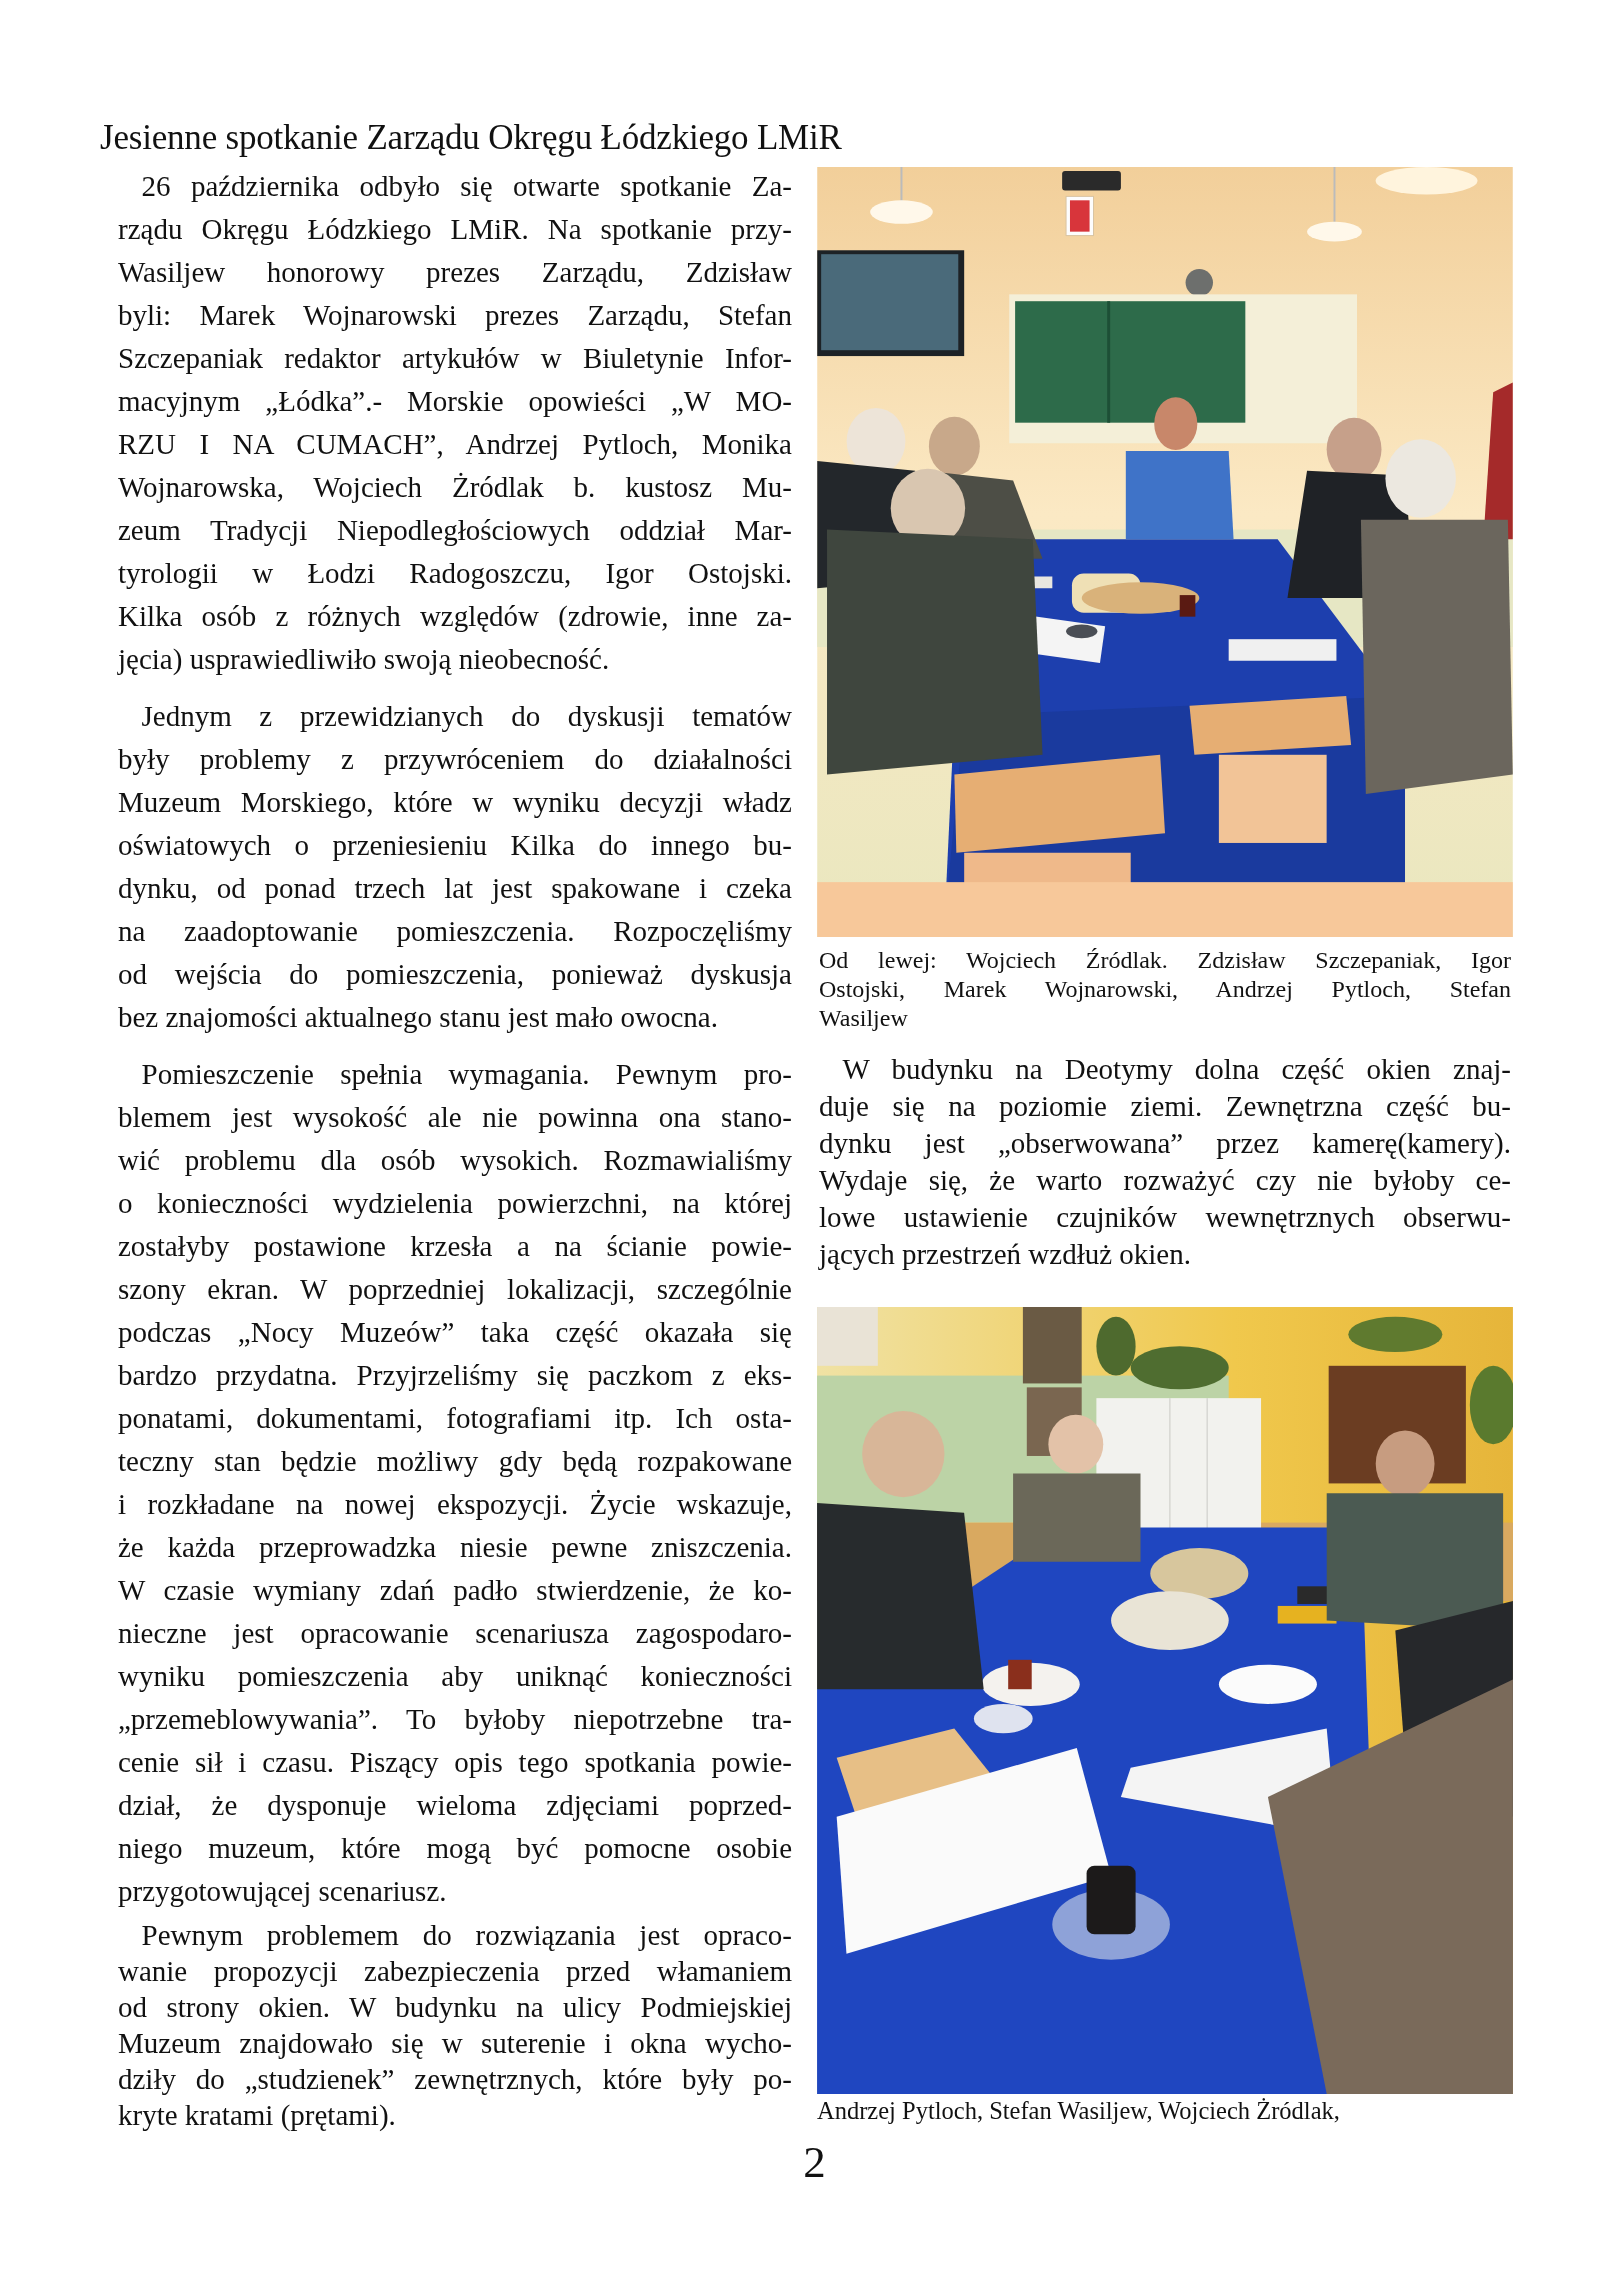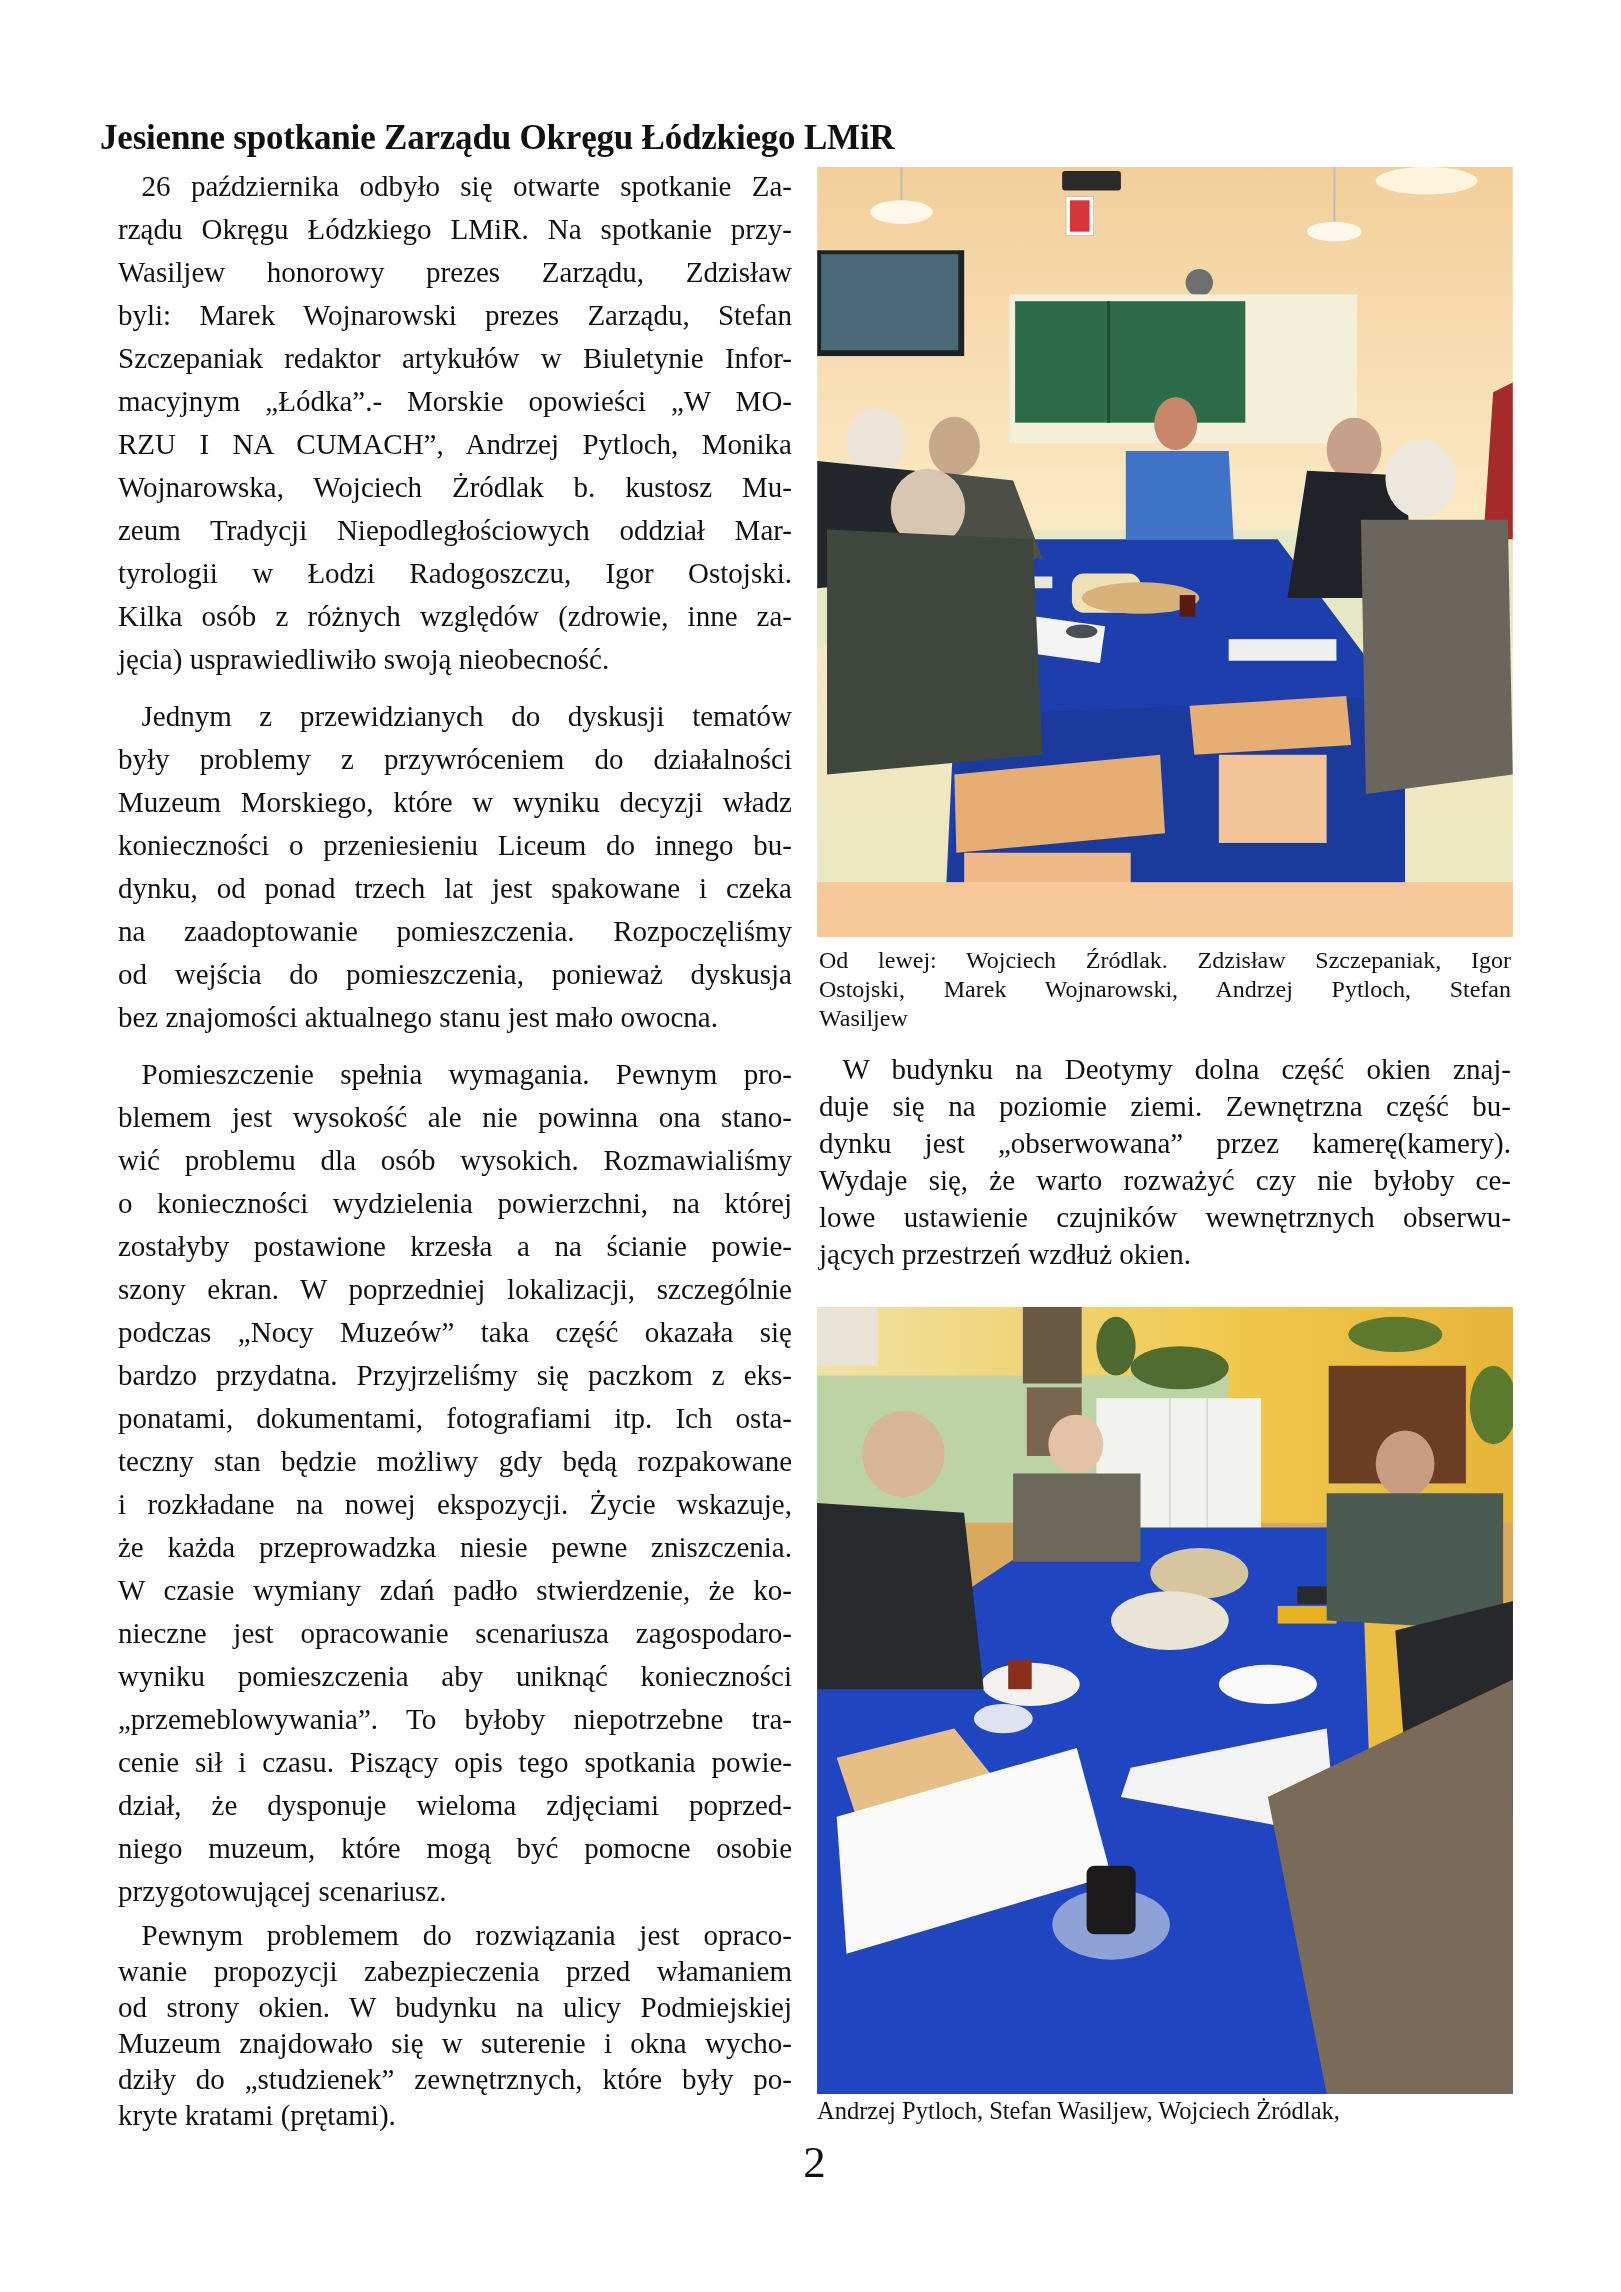--- a/index.html
+++ b/index.html
@@ -5,7 +5,7 @@
   html, body { margin:0; padding:0; background:#ffffff; }
   body { width:1621px; height:2293px; position:relative; overflow:hidden;
          font-family:"Liberation Serif", "DejaVu Serif", serif; color:#111; }
-  .title { position:absolute; left:100px; top:116px; font-size:35px; font-weight:bold;
+  .title { position:absolute; left:100px; top:116px; font-size:35px; font-weight:normal;
            letter-spacing:-0.2px; white-space:nowrap; line-height:43px; }
   .col-left { position:absolute; left:118px; top:165px; width:674px; }
   .para { margin:0 0 0 0; }

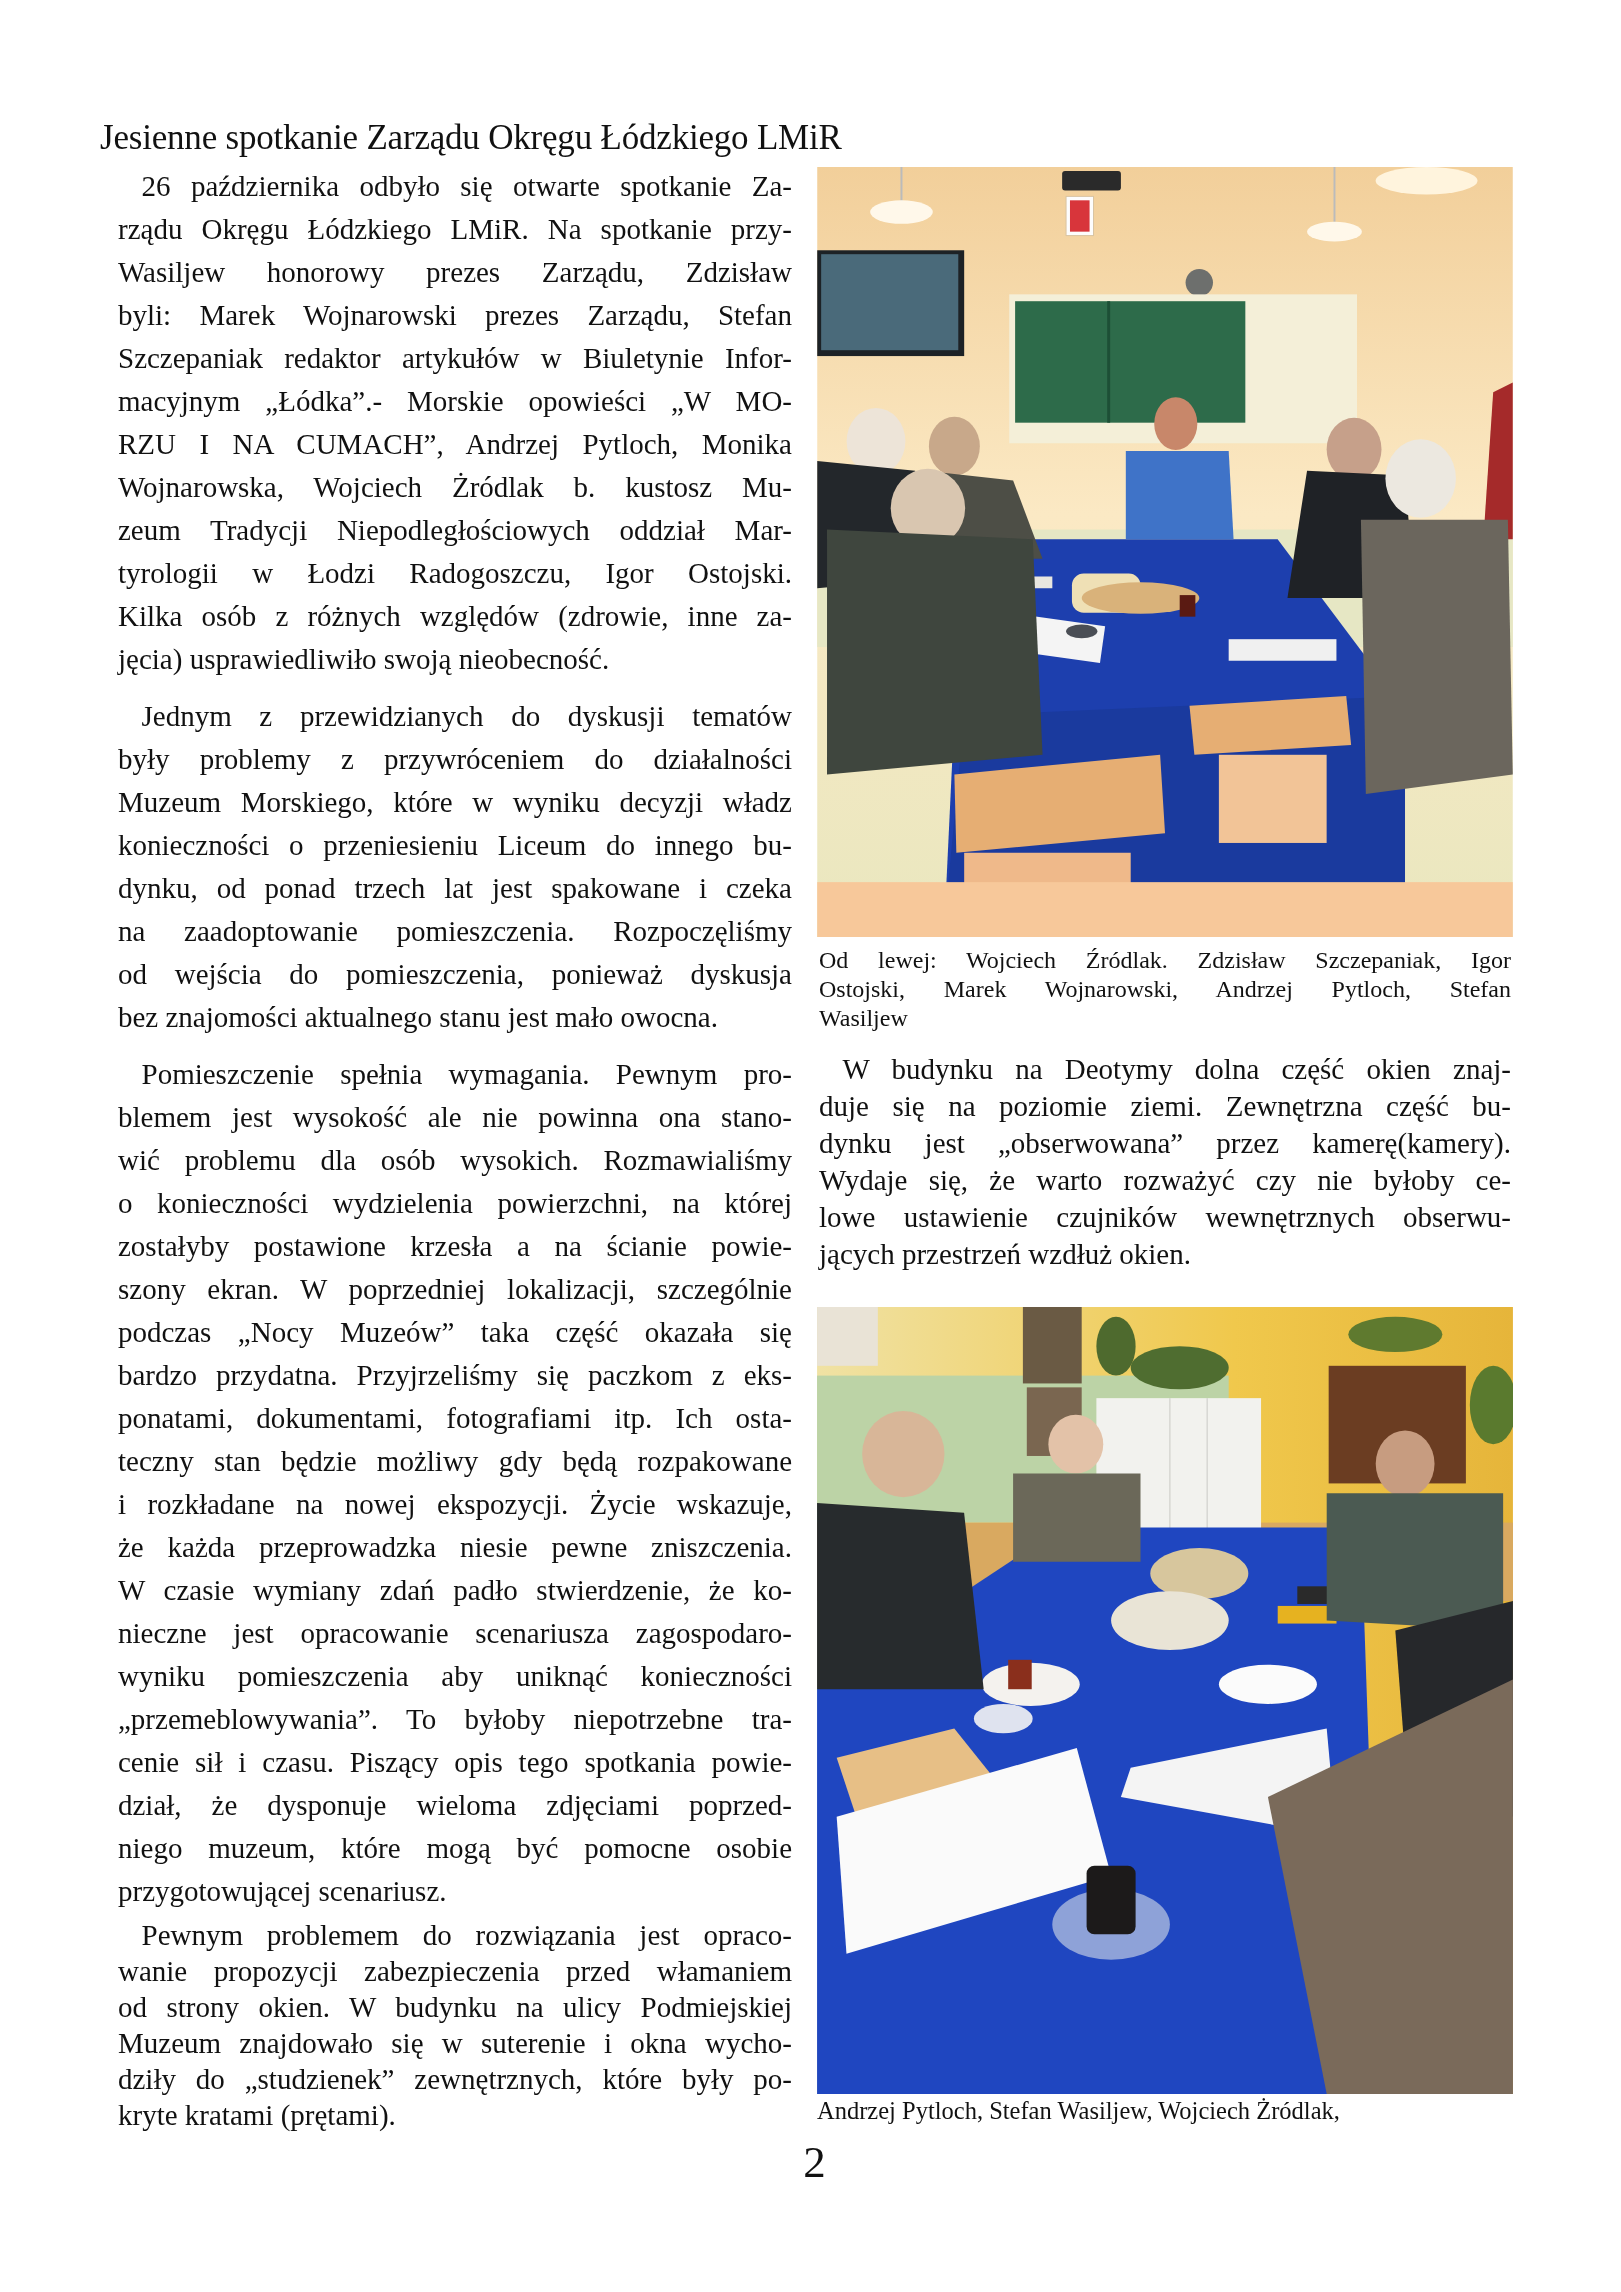--- a/index.html
+++ b/index.html
@@ -52,7 +52,7 @@
     <span class="line indent">Jednym z przewidzianych do dyskusji tematów</span>
     <span class="line">były problemy z przywróceniem do działalności</span>
     <span class="line">Muzeum Morskiego, które w wyniku decyzji władz</span>
-    <span class="line">konieczności o przeniesieniu Liceum do innego bu-</span>
+    <span class="line">oświatowych o przeniesieniu Kilka do innego bu-</span>
     <span class="line">dynku, od ponad trzech lat jest spakowane i czeka</span>
     <span class="line">na zaadoptowanie pomieszczenia. Rozpoczęliśmy</span>
     <span class="line">od wejścia do pomieszczenia, ponieważ dyskusja</span>

